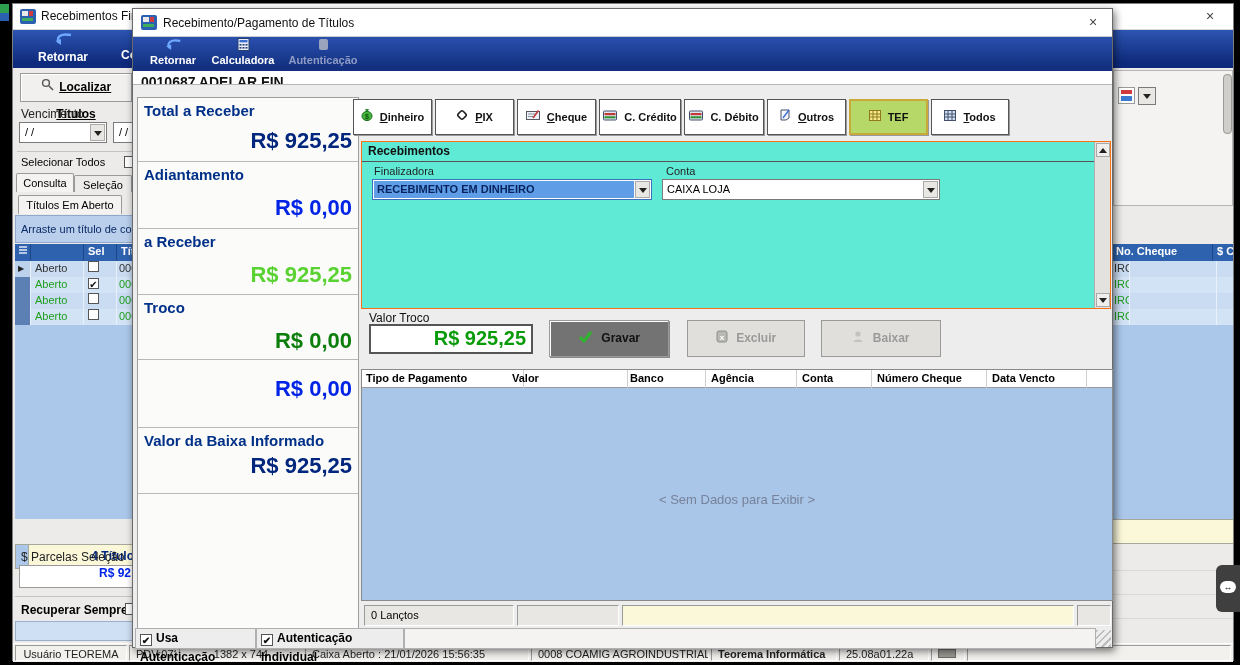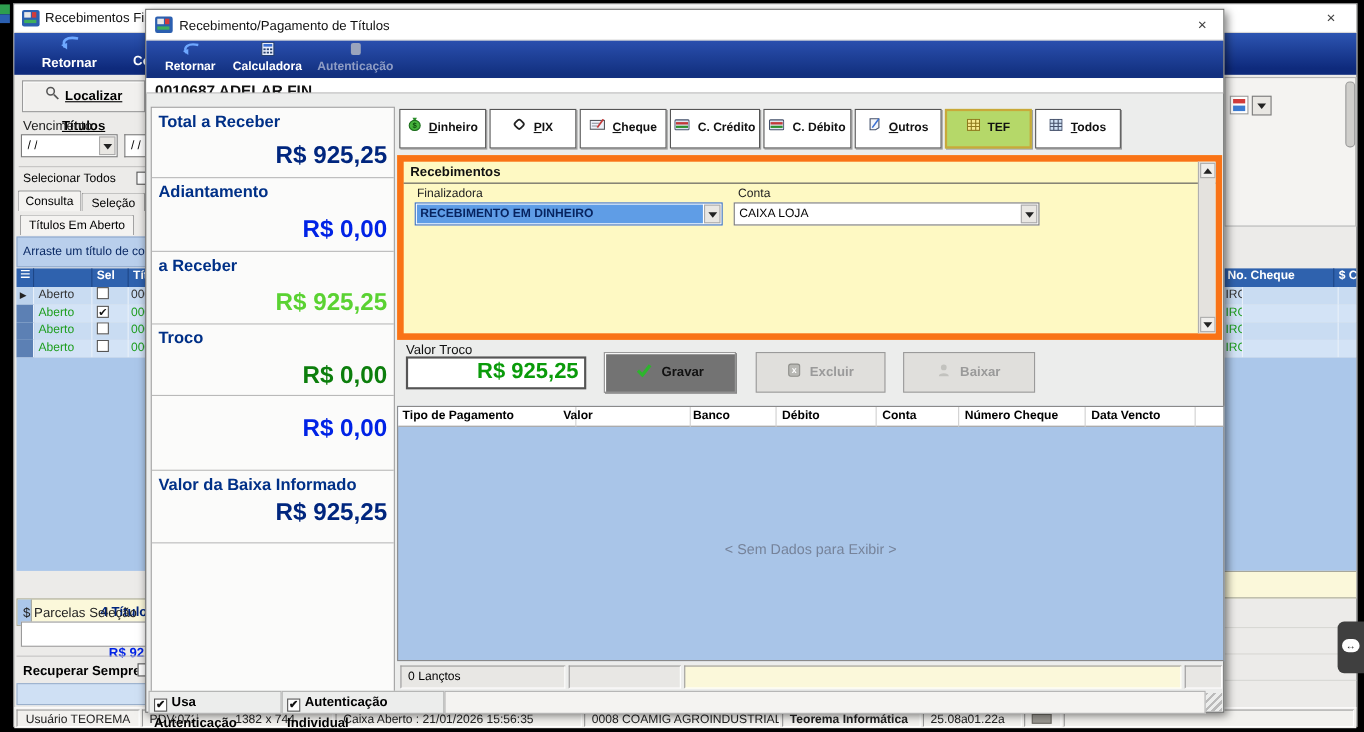--- a/index.html
+++ b/index.html
@@ -365,7 +365,7 @@
     </div>
   </div>
 
-  <div class="ab" style="left:230px;top:90px;width:656px;height:37px;">
+  <div class="ab" style="left:220px;top:90px;width:656px;height:37px;">
     <div class="paybtn" style="left:0;width:79px;line-height:33px;">
       <span class="pic"><svg width="12" height="13" viewBox="0 0 12 13">
             <path d="M4 1 h4 l-1 2 h-2 Z" fill="#2e8f2e"></path>

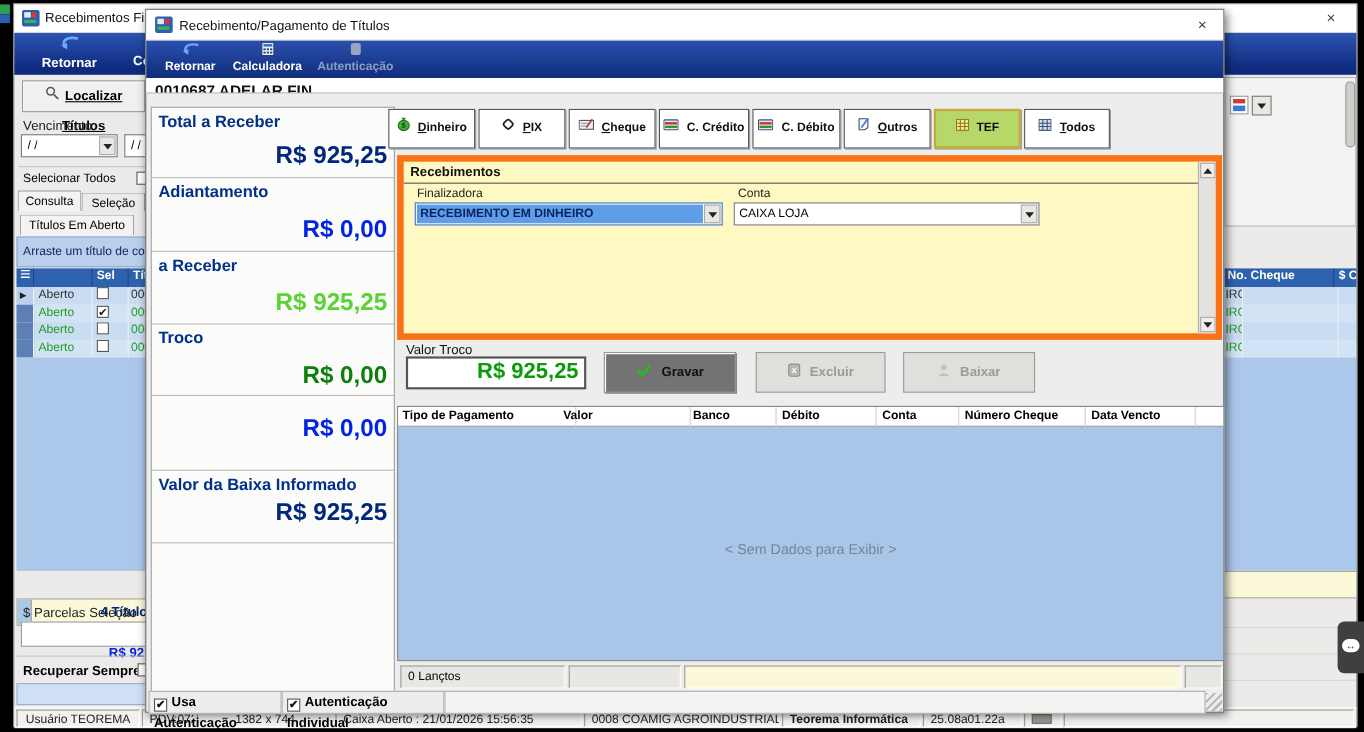--- a/index.html
+++ b/index.html
@@ -73,8 +73,8 @@
   .paybtn.sel { background:#b5d869; border:2px solid #c9a93a; }
   .mn::first-letter { text-decoration:underline; }
 
-  #grpbox { left:228px; top:132px; width:750px; height:168px; background:#fef9c3;
-            border:6px solid #f97316; }
+  #grpbox { left:228px; top:132px; width:750px; height:168px; background:#5eead4;
+            border:1px solid #f97316; }
   .small-lab { font-size:11px; color:#222; }
   .combo-sel { background:#5f9de6; color:#06235f; font-weight:bold; }
 

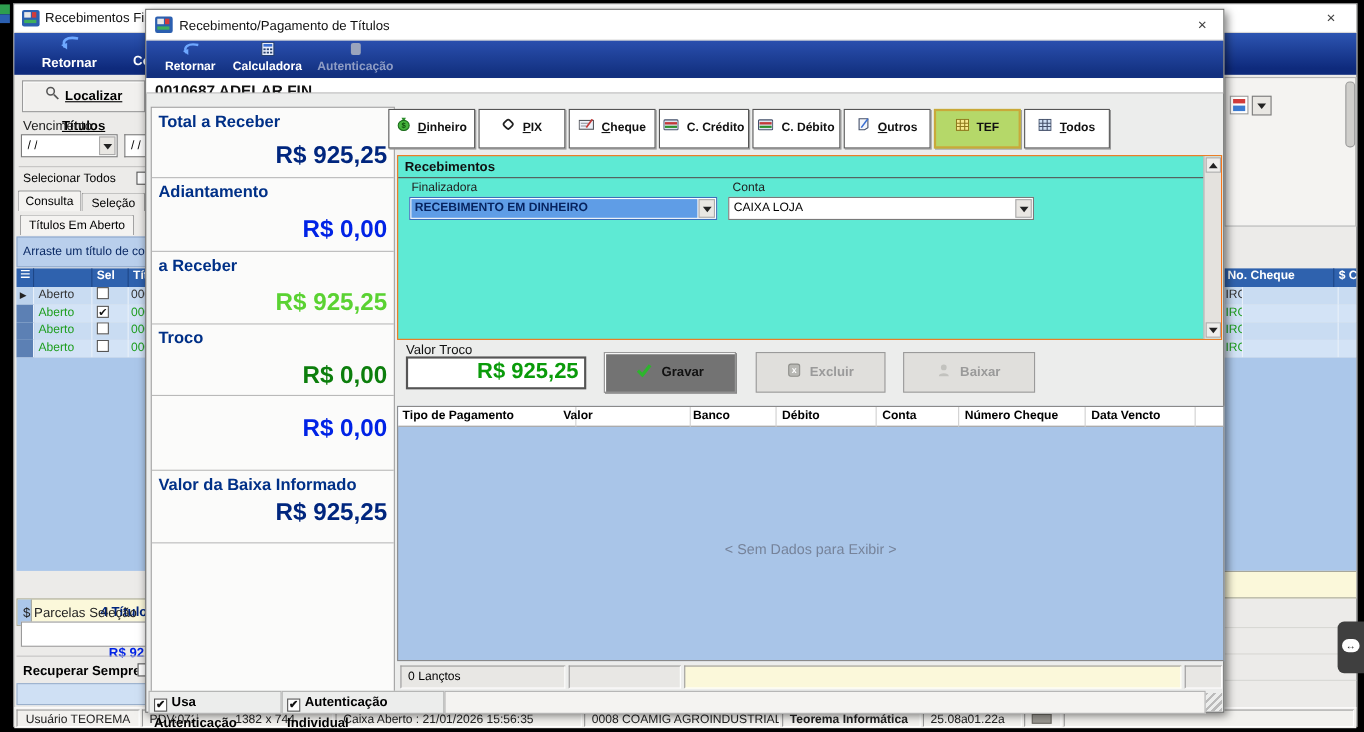--- a/index.html
+++ b/index.html
@@ -498,7 +498,7 @@
       <div class="hcell" style="left:0;width:162px;">Tipo de Pagamento</div>
       <div class="hcell" style="left:146px;width:120px;">Valor</div>
       <div class="hcell" style="left:264px;width:80px;">Banco</div>
-      <div class="hcell" style="left:345px;width:90px;">Débito</div>
+      <div class="hcell" style="left:345px;width:90px;">Agência</div>
       <div class="hcell" style="left:436px;width:74px;">Conta</div>
       <div class="hcell" style="left:511px;width:114px;">Número Cheque</div>
       <div class="hcell" style="left:626px;width:99px;">Data Vencto</div>

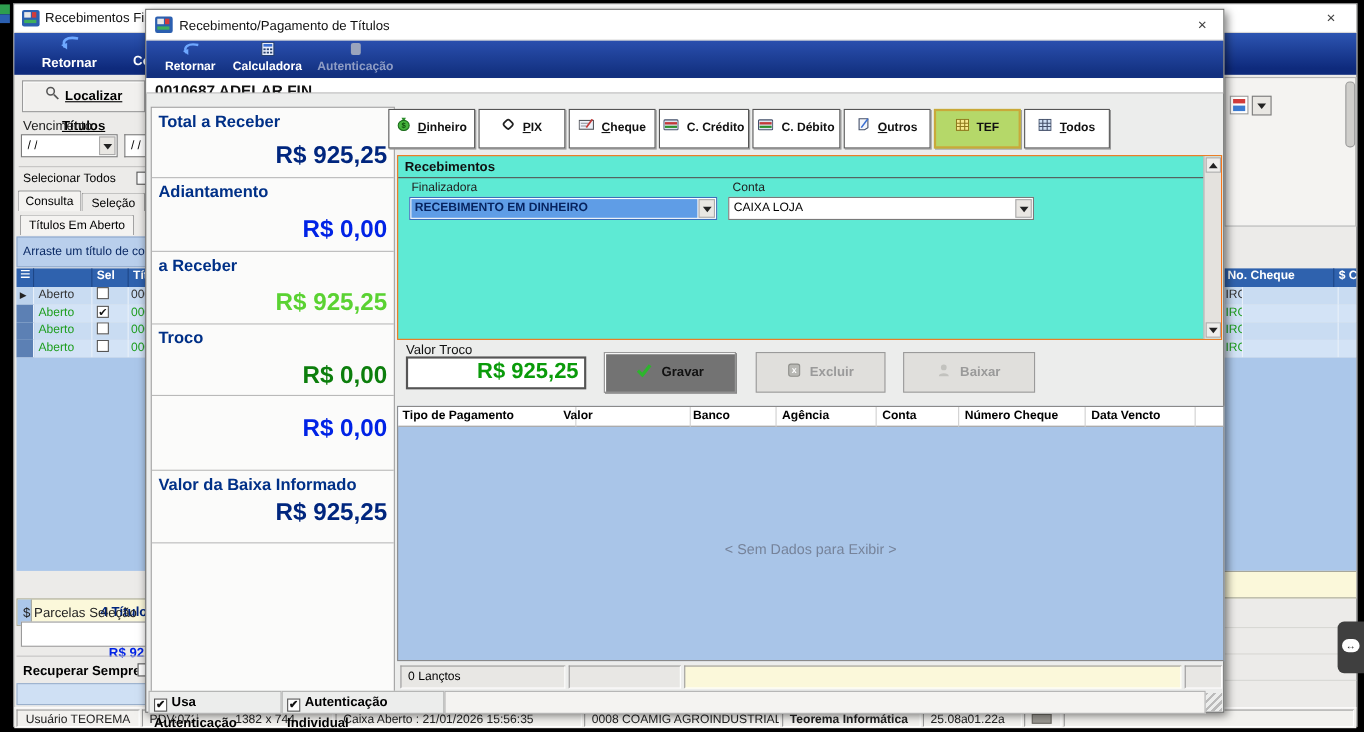--- a/index.html
+++ b/index.html
@@ -250,7 +250,7 @@
 
   <div class="ab small-lab" style="left:8px;top:546px;font-size:12px;">$ Parcelas Seleção</div>
   <div class="ab" style="left:6px;top:561px;width:116px;height:23px;background:#fff;border:1px solid #9a9a9a;">
-    <span class="ab txt" style="right:3px;top:20px;font-size:12px;font-weight:bold;color:#0023e6;">R$ 92</span>
+    <span class="ab txt" style="right:3px;top:0;font-size:12px;font-weight:bold;color:#0023e6;">R$ 92</span>
   </div>
 
   <div class="ab" style="left:2px;top:592px;width:120px;height:1px;background:#c5c4c2;"></div>

